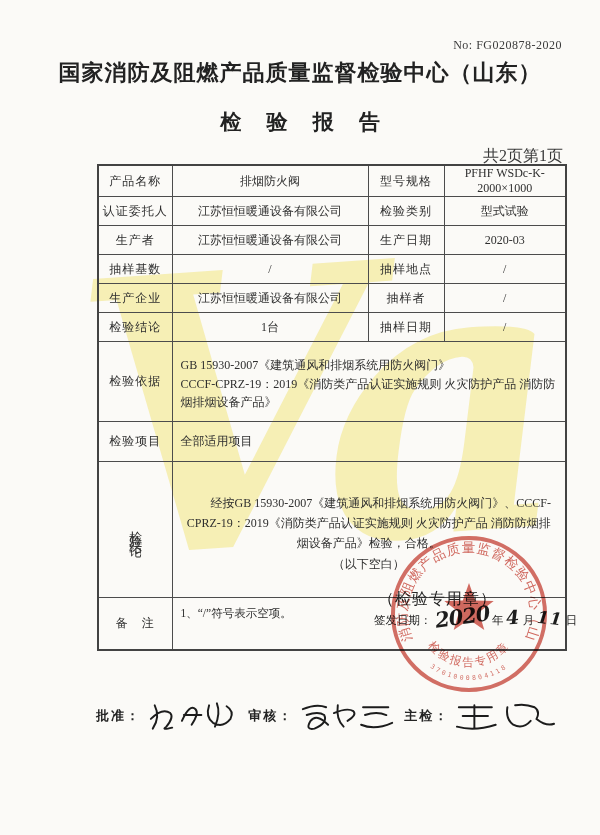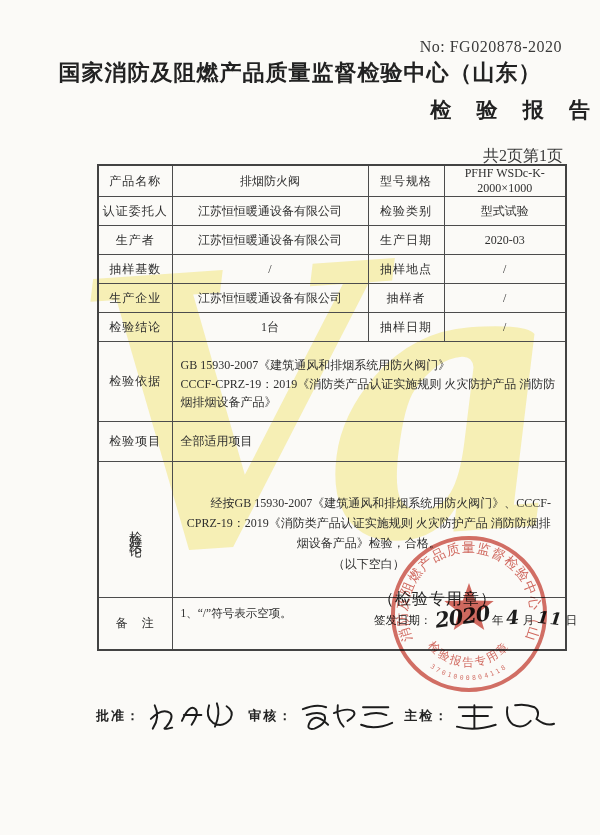--- a/index.html
+++ b/index.html
@@ -11,7 +11,7 @@
   }
   
   .report-no {
-    position:absolute; top:38px; right:38px; font-size:16px;
+    position:absolute; top:38px; right:38px; font-size:12px;
     letter-spacing:.5px; color:#3a3a3a;
   }
   .org-title {

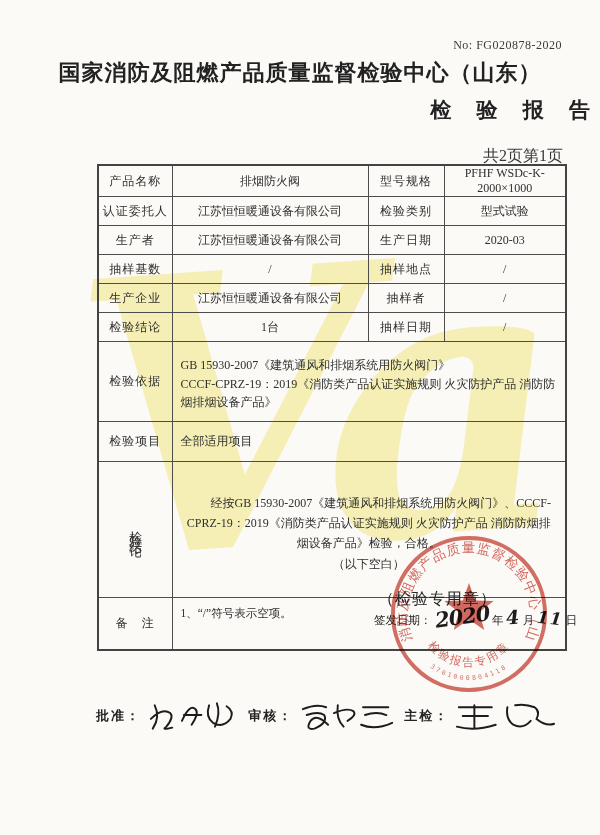--- a/index.html
+++ b/index.html
@@ -19,7 +19,7 @@
     font-size:22px; font-weight:bold; letter-spacing:1px; color:#222;
   }
   .doc-title {
-    position:absolute; top:96px; left:0; width:100%; text-align:right;
+    position:absolute; top:108px; left:0; width:100%; text-align:center;
     font-size:21px; font-weight:bold; letter-spacing:10px; text-indent:10px; color:#222;
   }
   .page-indicator {

